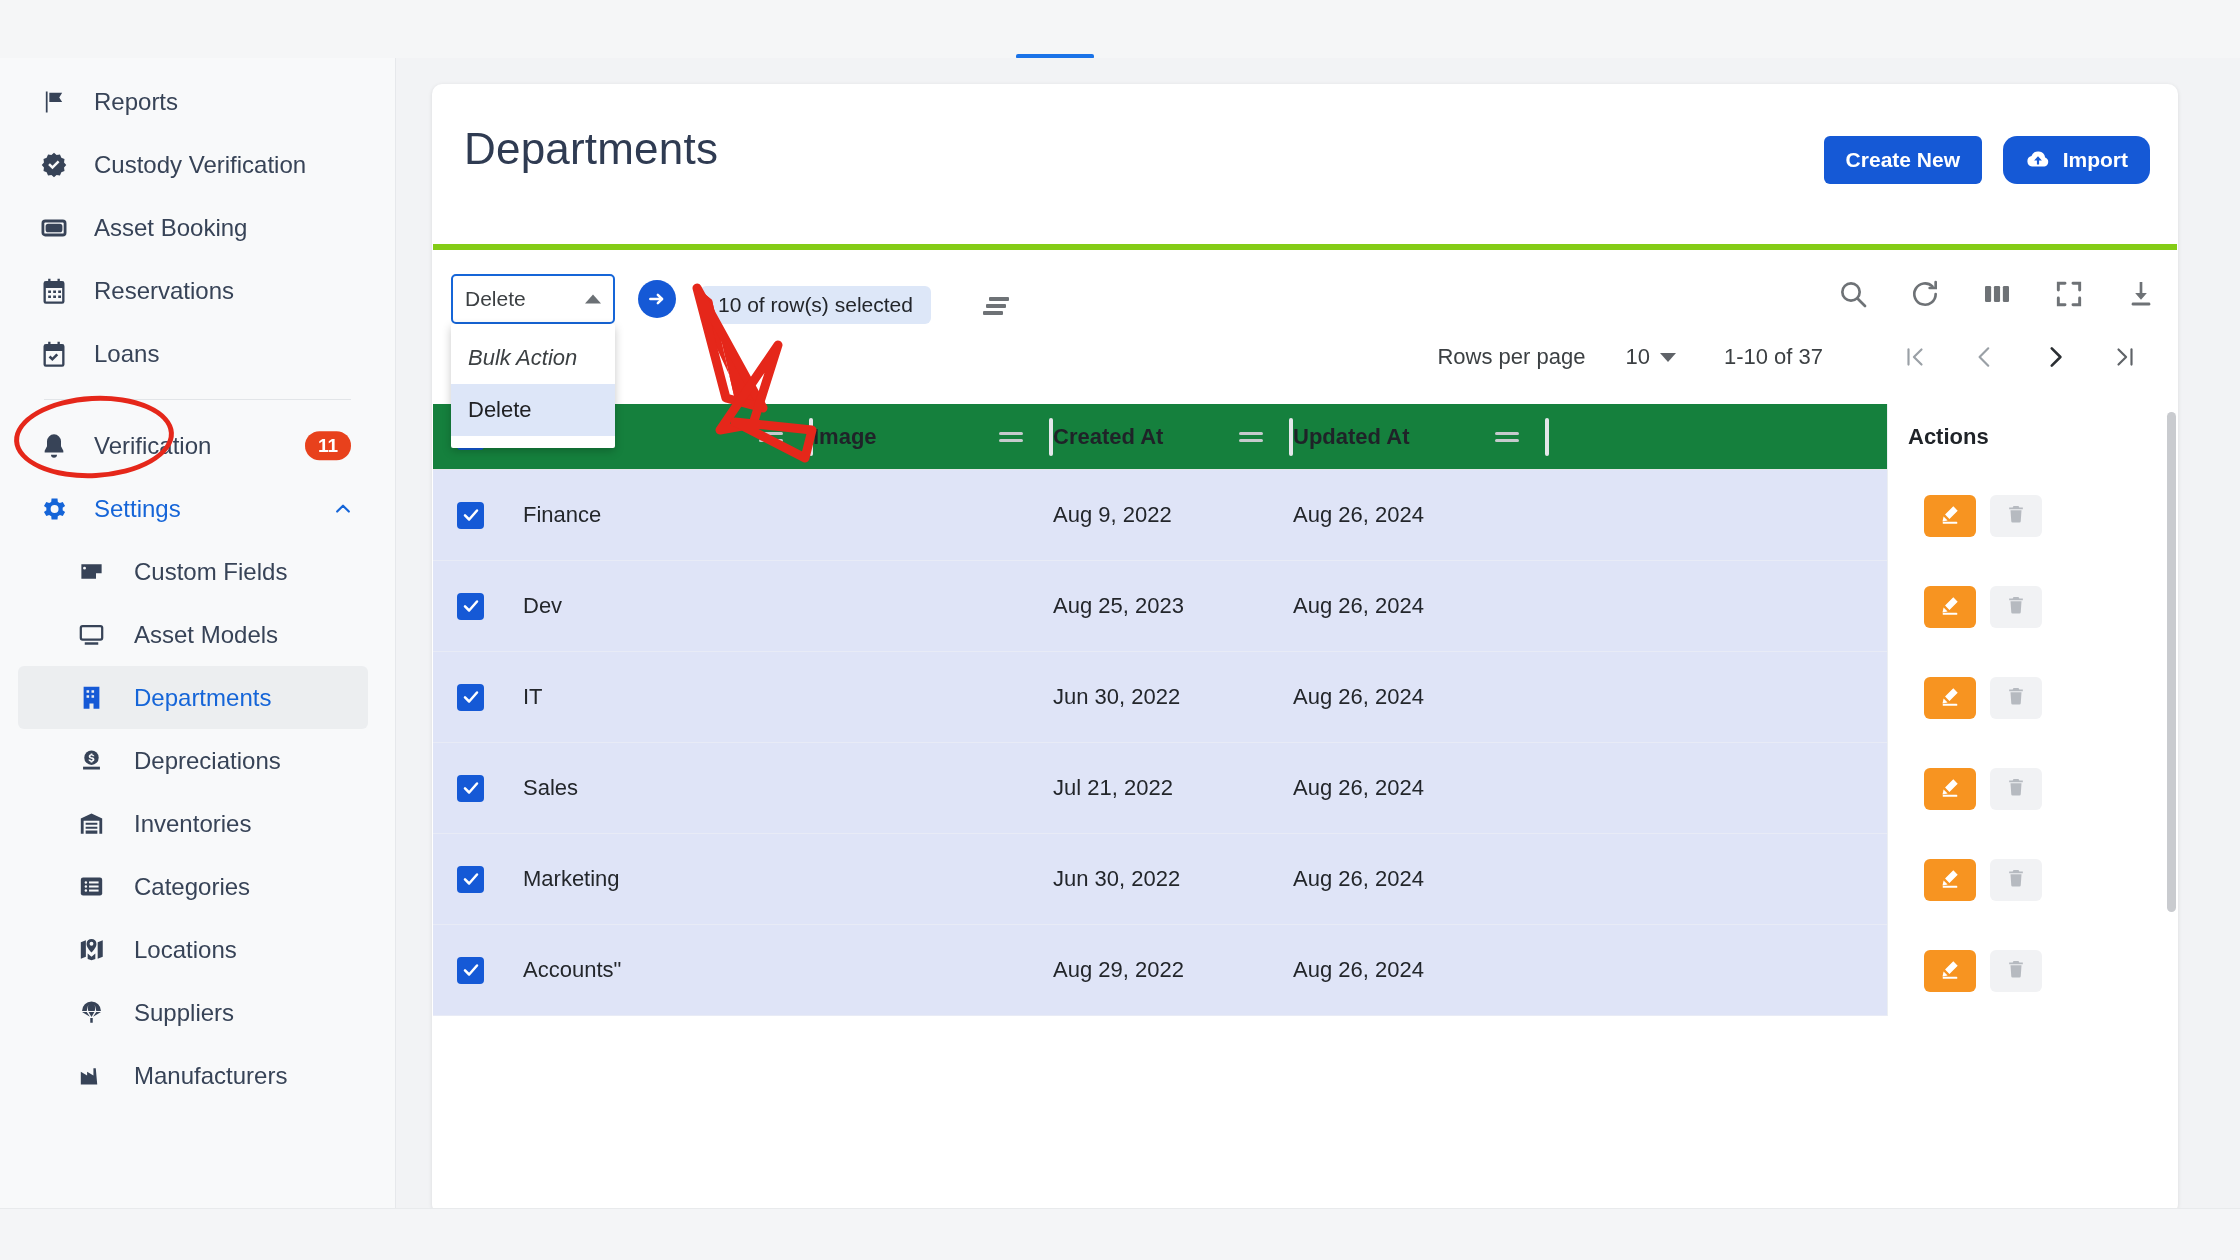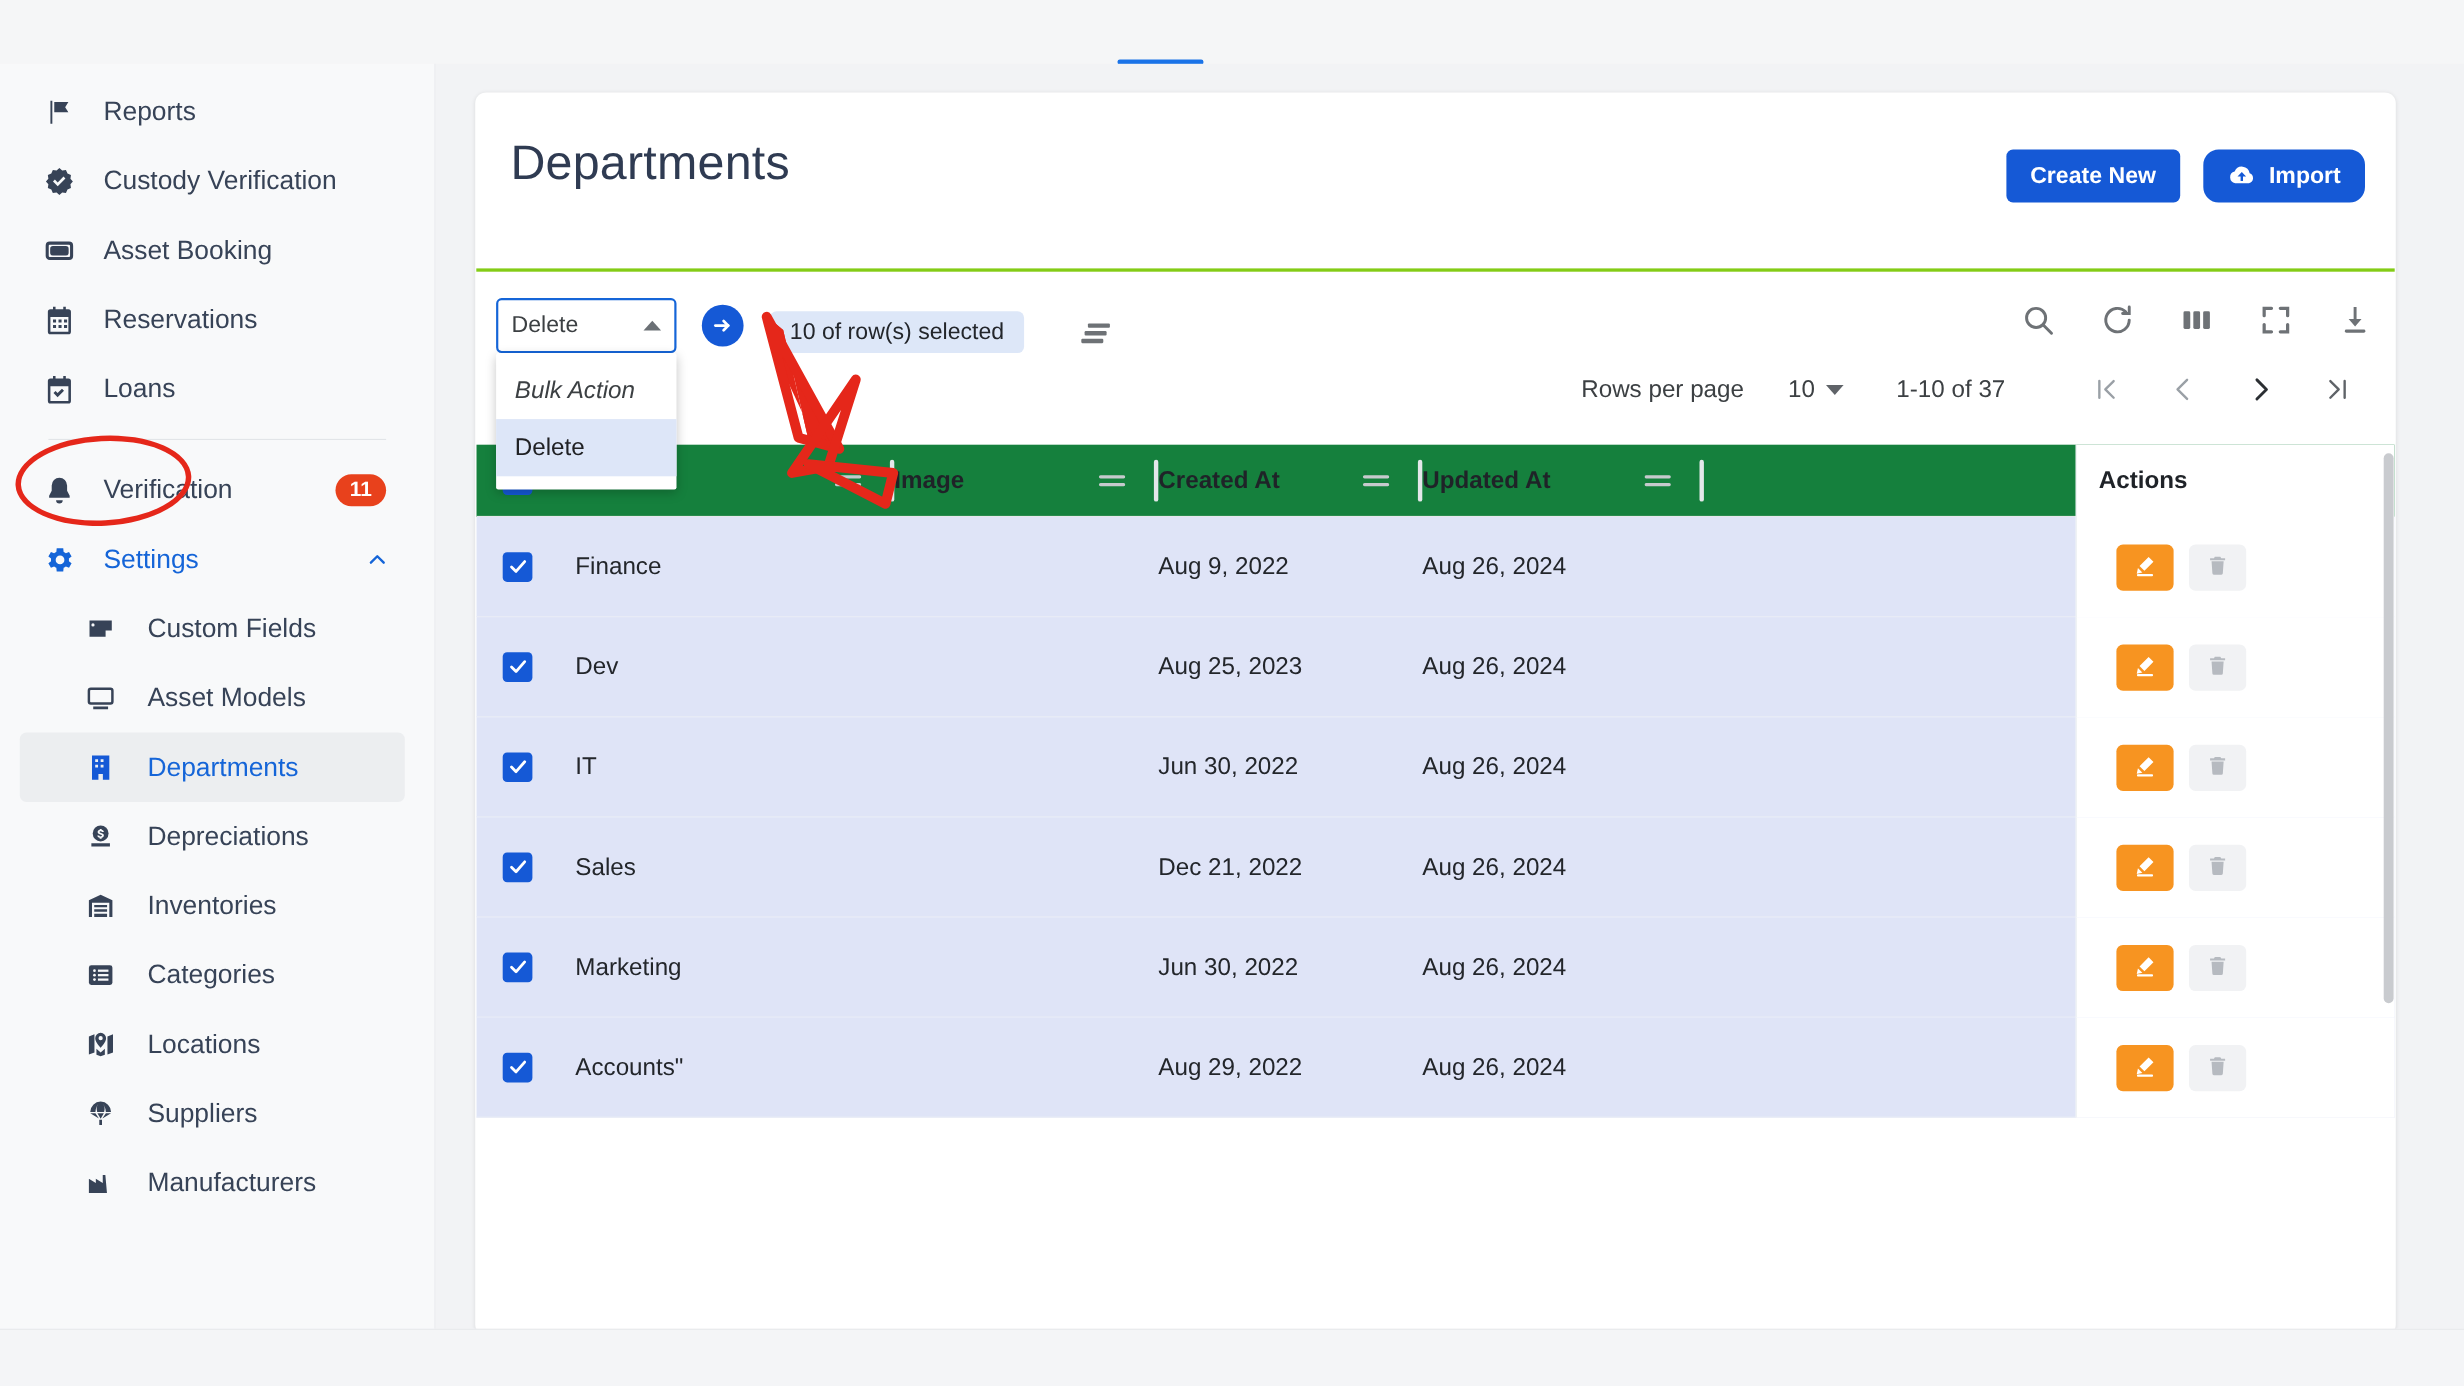--- a/index.html
+++ b/index.html
@@ -123,7 +123,7 @@
     position: absolute; left: 1px; top: 160px;
     width: 1744px; height: 160px;
     background: #fff;
-    border-top: 3px solid #84cc16;
+    border-top: 6px solid #84cc16;
   }
   .bulk-select {
     position: absolute; left: 18px; top: 24px;

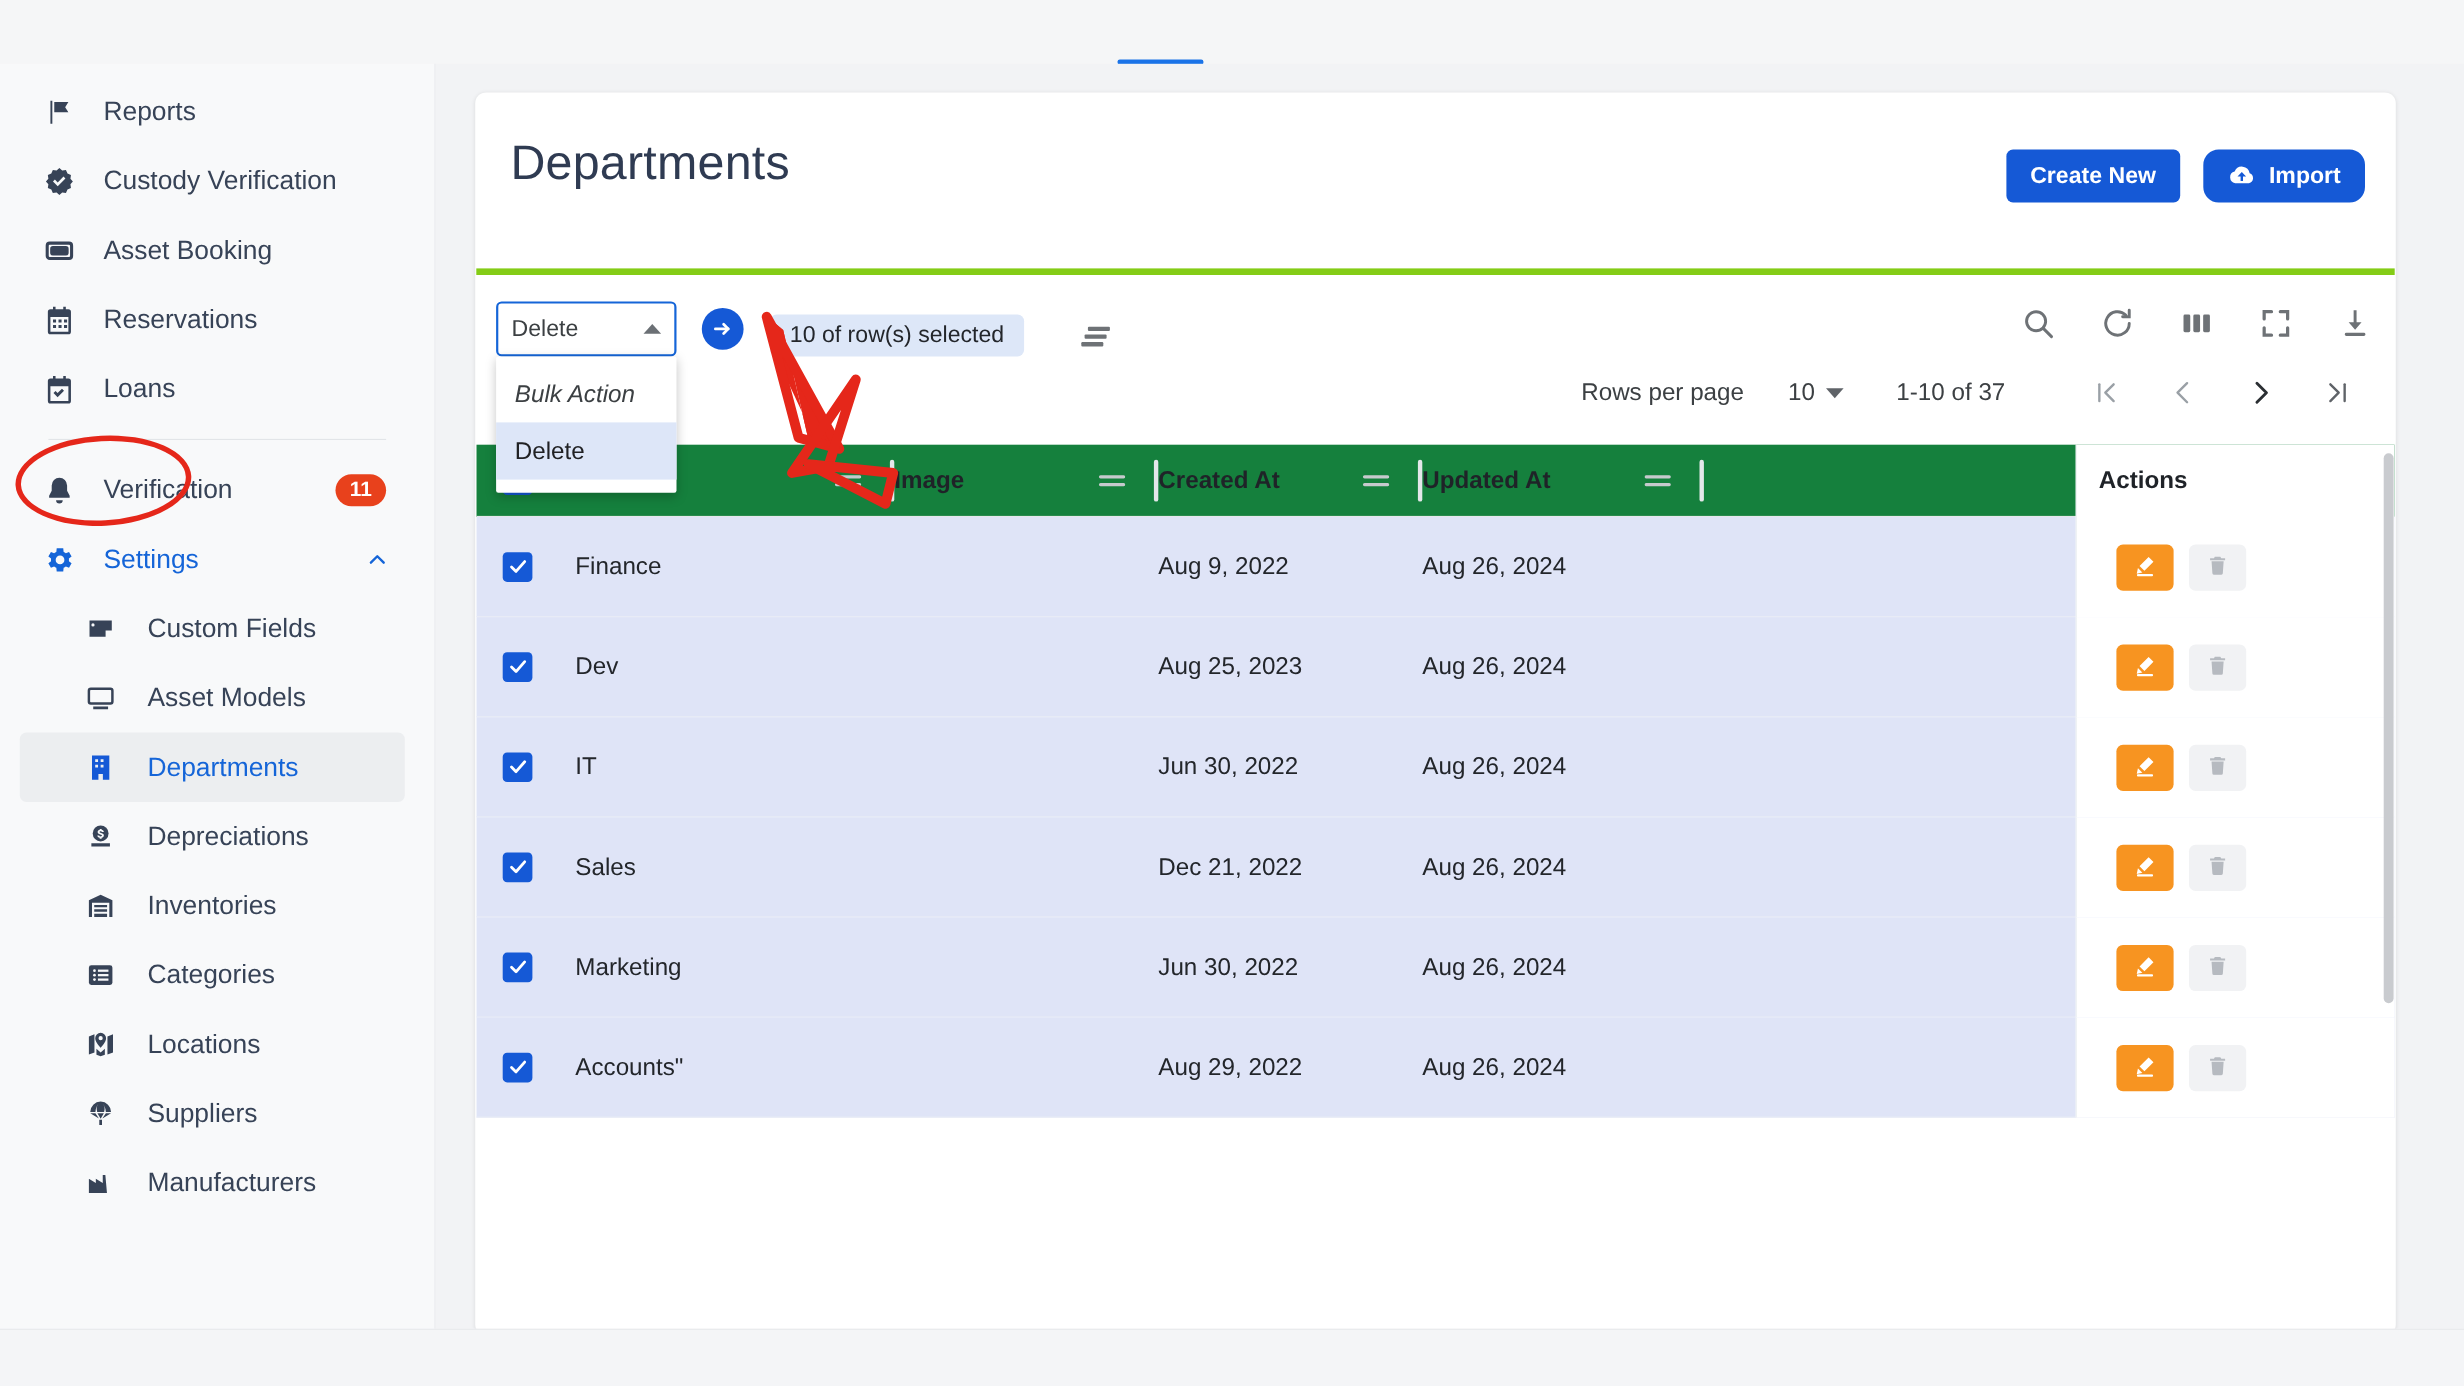--- a/index.html
+++ b/index.html
@@ -771,7 +771,7 @@
                 <span></span>
               </div>
               <div class="td" style="width: 240px;">
-                <span>Dec 21, 2022</span>
+                <span>Jul 21, 2022</span>
               </div>
               <div class="td" style="width: 256px;">
                 <span>Aug 26, 2024</span>

